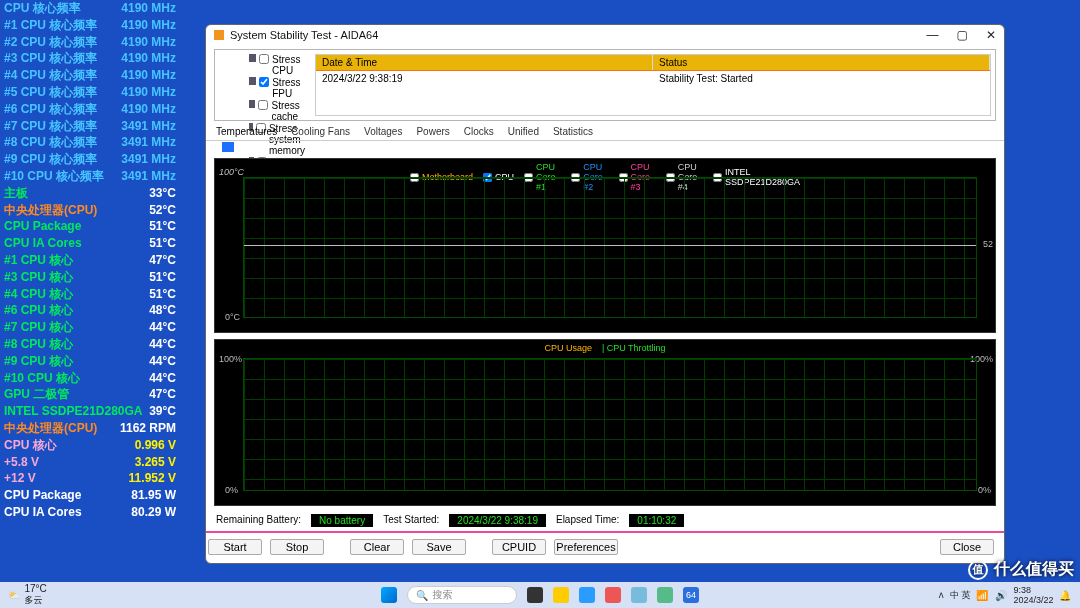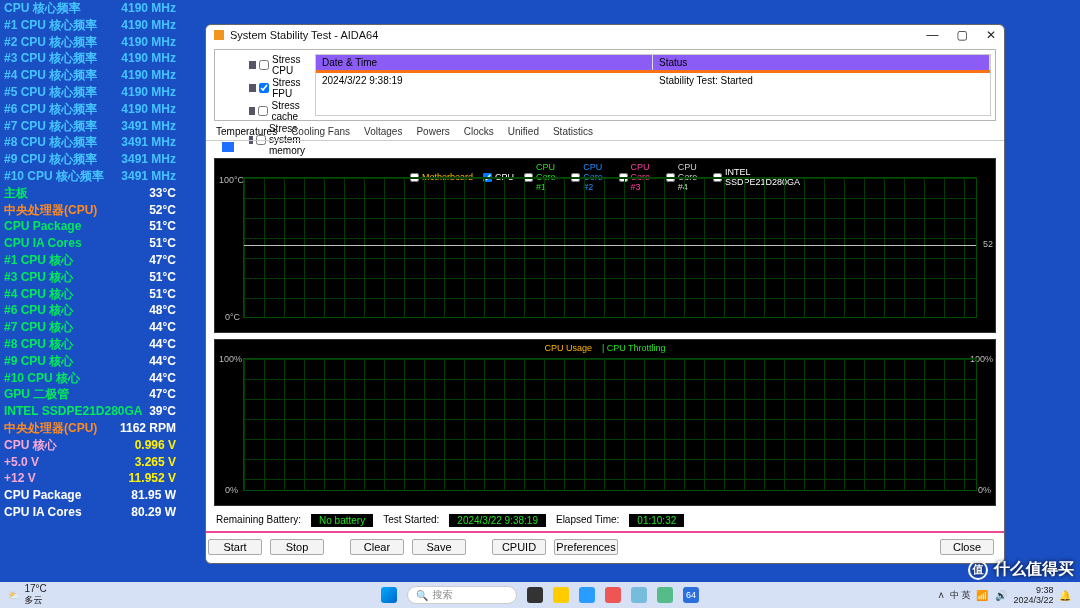--- a/index.html
+++ b/index.html
@@ -24,7 +24,7 @@
 
 .topbox { margin: 4px 8px 0 8px; border: 1px solid #b5b5b5; padding: 4px; display: flex; gap: 6px; height: 72px; }
 .stress-col { width: 90px; display: flex; flex-direction: column; gap: 1px; font-size: 10px; }
-.stress-row { display: flex; align-items: center; gap: 3px; margin-left: 30px; }
+.stress-row { display: flex; align-items: flex-start; gap: 3px; margin-left: 30px; }
 .stress-row .toy { width: 10px; height: 8px; background: #556; }
 .stress-row input { width: 10px; height: 10px; }
 .info-table { flex: 1; border: 1px solid #ccc; font-size: 10px; }

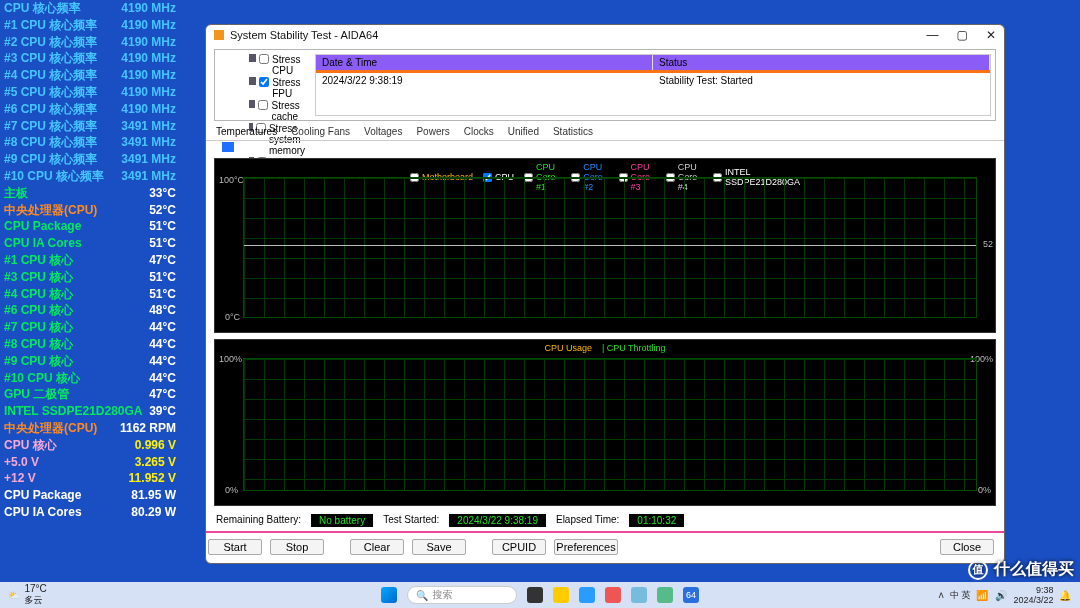--- a/index.html
+++ b/index.html
@@ -28,7 +28,7 @@
 .stress-row .toy { width: 10px; height: 8px; background: #556; }
 .stress-row input { width: 10px; height: 10px; }
 .info-table { flex: 1; border: 1px solid #ccc; font-size: 10px; }
-.info-head { display: flex; background: #8b5cf6; border-bottom: 3px solid #f97316; }
+.info-head { display: flex; background: #eab308; border-bottom: 1px solid #f97316; }
 .info-head div { padding: 2px 6px; border-right: 1px solid #ddd; width: 50%; }
 .info-row { display: flex; }
 .info-row div { padding: 2px 6px; width: 50%; }

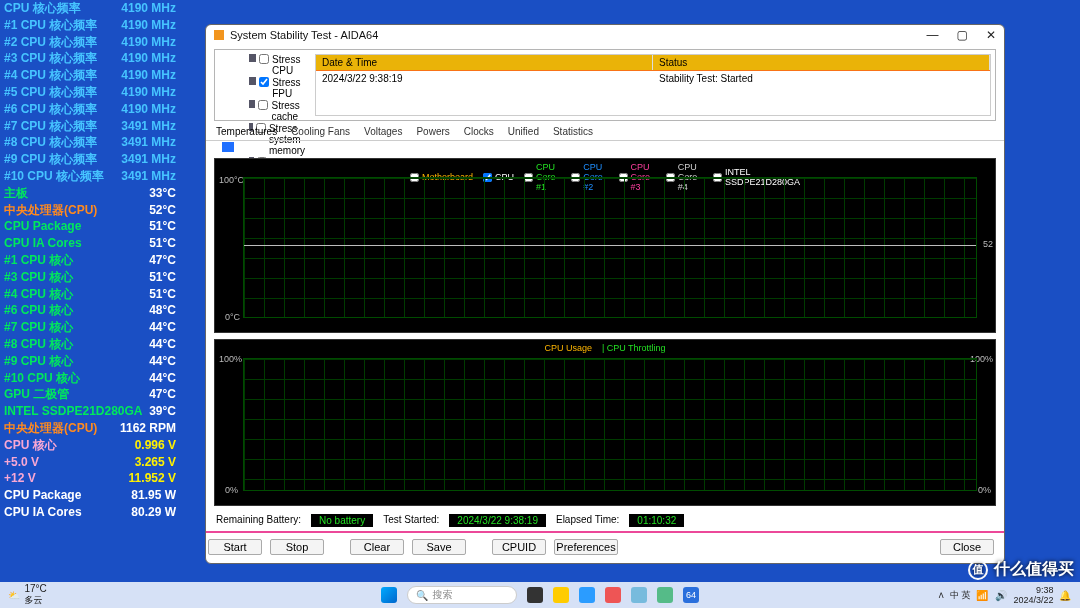--- a/index.html
+++ b/index.html
@@ -303,7 +303,7 @@
             <span style="color:#ffffff">INTEL SSDPE21D280GA</span>
           </div>
         </div>
-      <span class="g-label" style="left:4px; top:16px;">100°C</span>
+      <span class="g-label" style="left:4px; top:8px;font-style:italic;">100°C</span>
       <span class="g-label" style="left:10px; bottom:10px;">0°C</span>
       <div class="grid">
           <div class="line" style="top:48%;"></div>

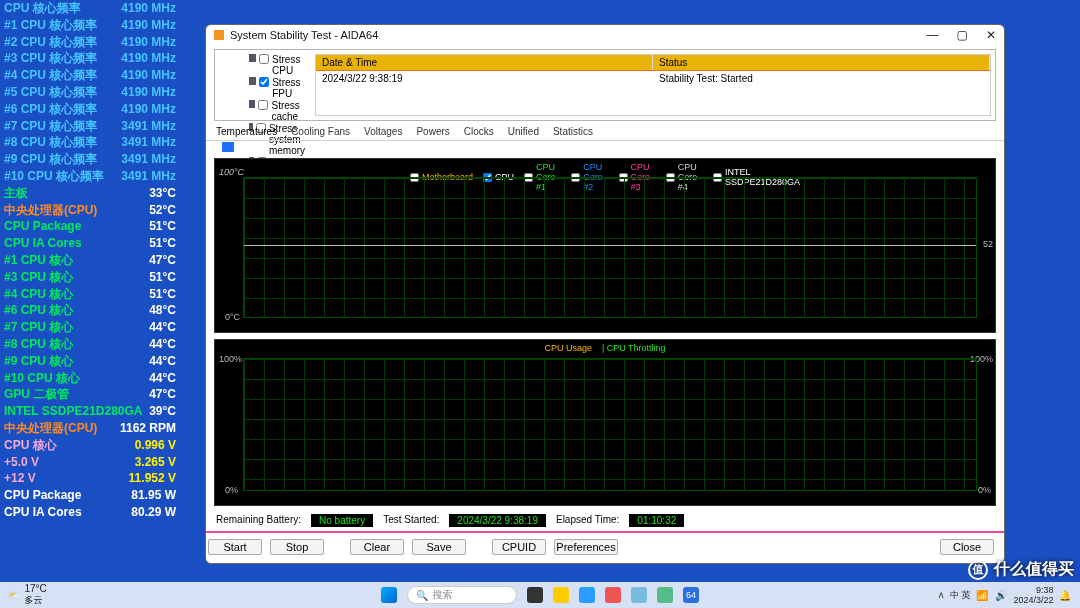--- a/index.html
+++ b/index.html
@@ -185,7 +185,7 @@
       <span class="osd-val-volt">0.996 V</span>
     </div>
     <div class="osd-row">
-      <span class="osd-lbl-volt">+5.0 V</span>
+      <span class="osd-lbl-volt">+5.8 V</span>
       <span class="osd-val-volt">3.265 V</span>
     </div>
     <div class="osd-row">

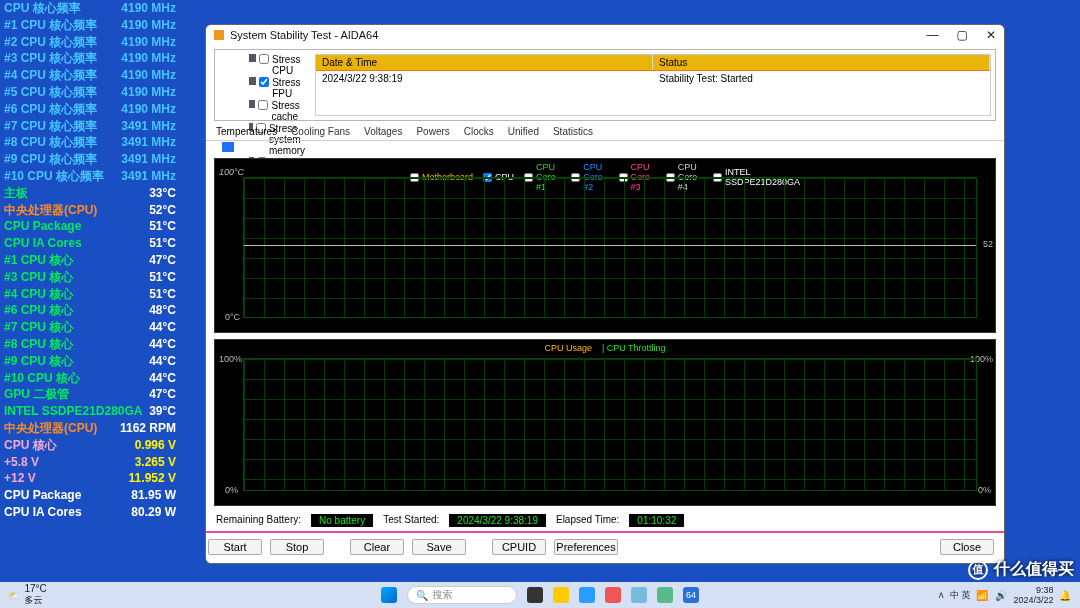--- a/index.html
+++ b/index.html
@@ -66,7 +66,7 @@
 .taskbar .center .t-icon { width: 16px; height: 16px; border-radius: 3px; background: #6ea0e8; }
 .taskbar .search { background: #fff; border: 1px solid #ccc; border-radius: 10px; padding: 1px 8px; width: 110px; display: flex; gap: 4px; align-items: center; }
 .taskbar .right { margin-left: auto; display: flex; gap: 6px; align-items: center; }
-.taskbar .clock { text-align: right; line-height: 10px; font-size: 9px; }
+.taskbar .clock { text-align: left; line-height: 10px; font-size: 9px; }
 
 
 .wm { position: absolute; right: 6px; bottom: 28px; color: #fff; font-size: 16px; font-weight: 700; text-shadow: 0 0 4px #000; display: flex; align-items: center; gap: 6px; }

